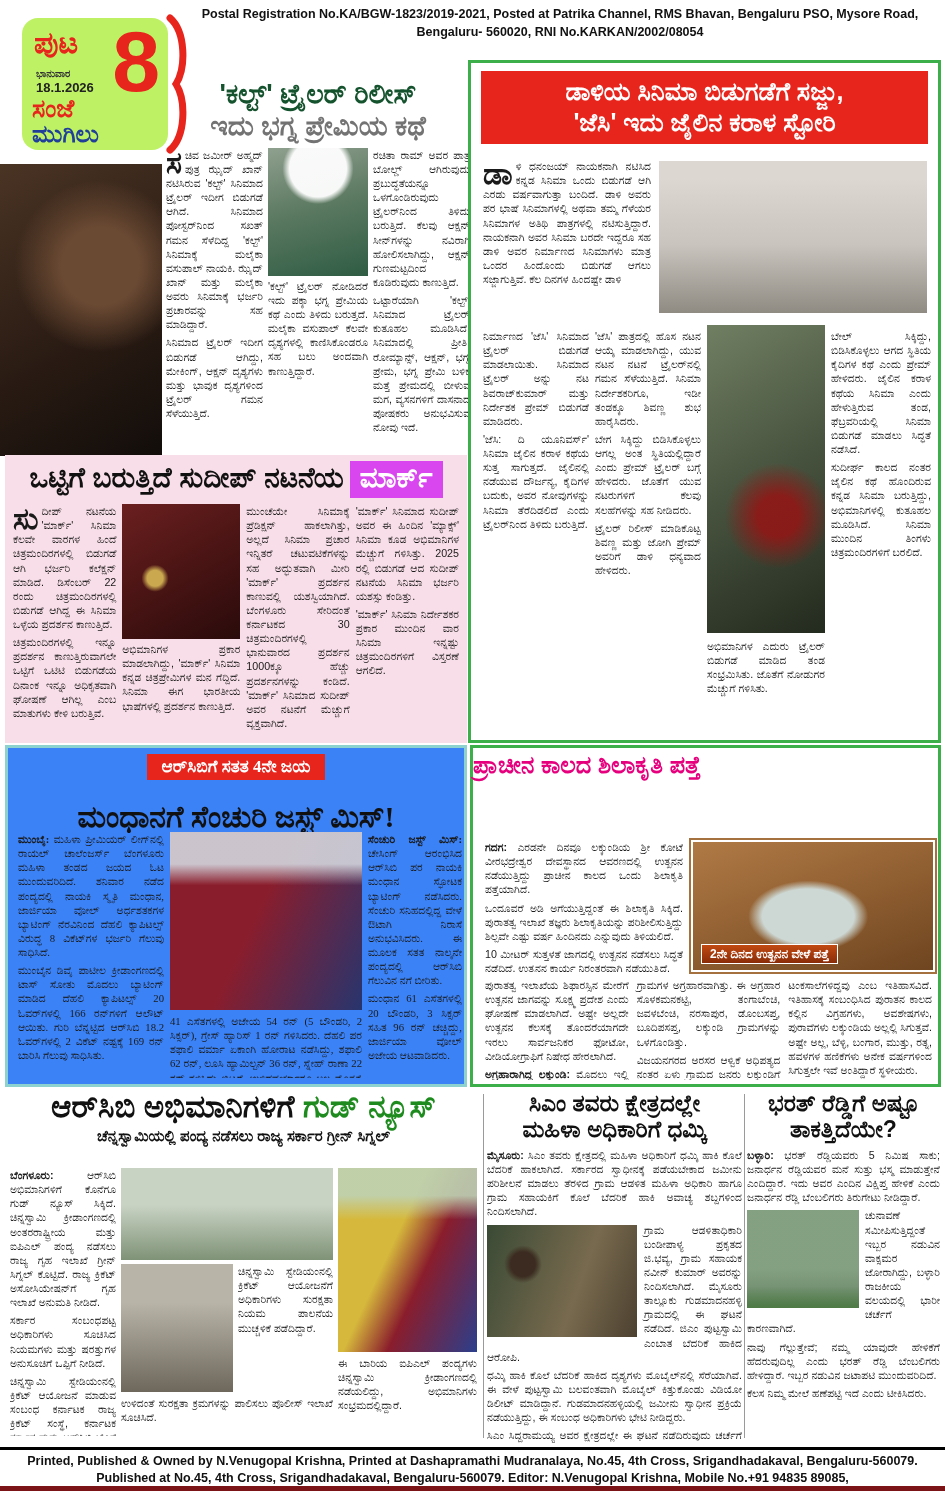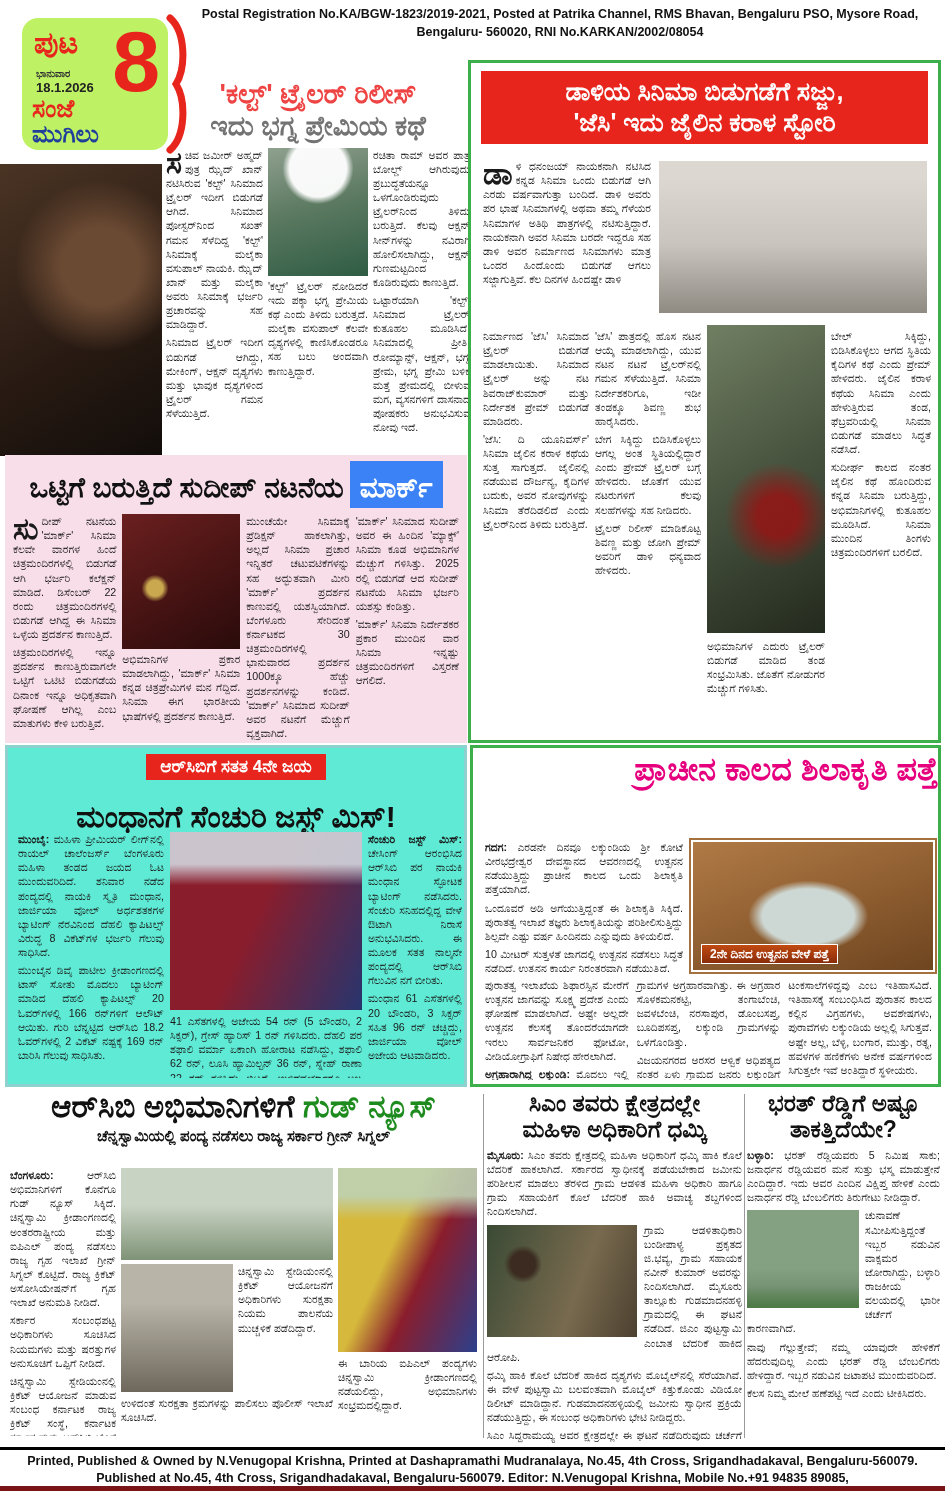--- a/index.html
+++ b/index.html
@@ -23,7 +23,7 @@
   
   .cult{left:166px;top:78px;width:304px;height:378px;position:absolute;}
   .cult-h{text-align:center;font-weight:bold;font-size:27px;line-height:1.2;}
-  .cult-h1{color:#ef4444;}
+  .cult-h1{color:#14532d;}
   .cult-h2{color:#737373;}
   .cult-body{display:flex;gap:5px;margin-top:5px;height:300px;overflow:hidden;}
   .cult-col{flex:1;}

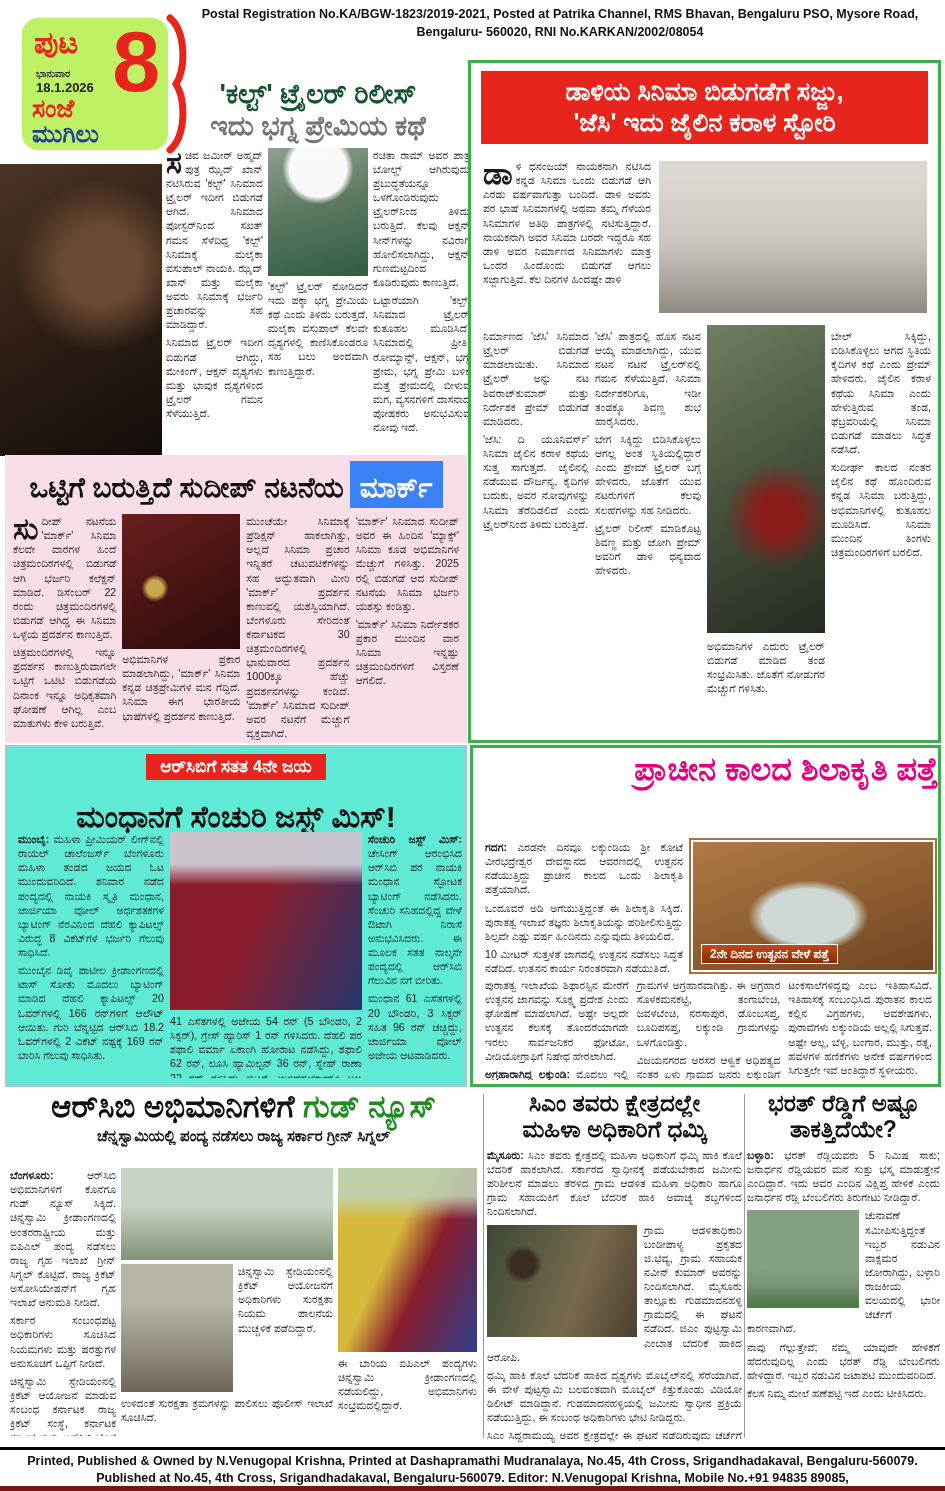--- a/index.html
+++ b/index.html
@@ -52,7 +52,7 @@
   
   .mark{left:5px;top:455px;width:462px;height:288px;background:#f8dee8;position:absolute;}
   .mark-head{text-align:center;font-size:28px;font-weight:bold;color:#111;padding-top:6px;}
-  .mark-badge{display:inline-block;background:#3b82f6;color:#fff;padding:11px 10px 3px;margin-left:6px;}
+  .mark-badge{display:inline-block;background:#d946ef;color:#fff;padding:1px 10px 3px;margin-left:6px;}
   .mark-body{display:flex;gap:6px;padding:6px 8px 0;height:226px;overflow:hidden;}
   .mark-col{flex:1;}
   .mark-mid{width:118px;flex:none;}

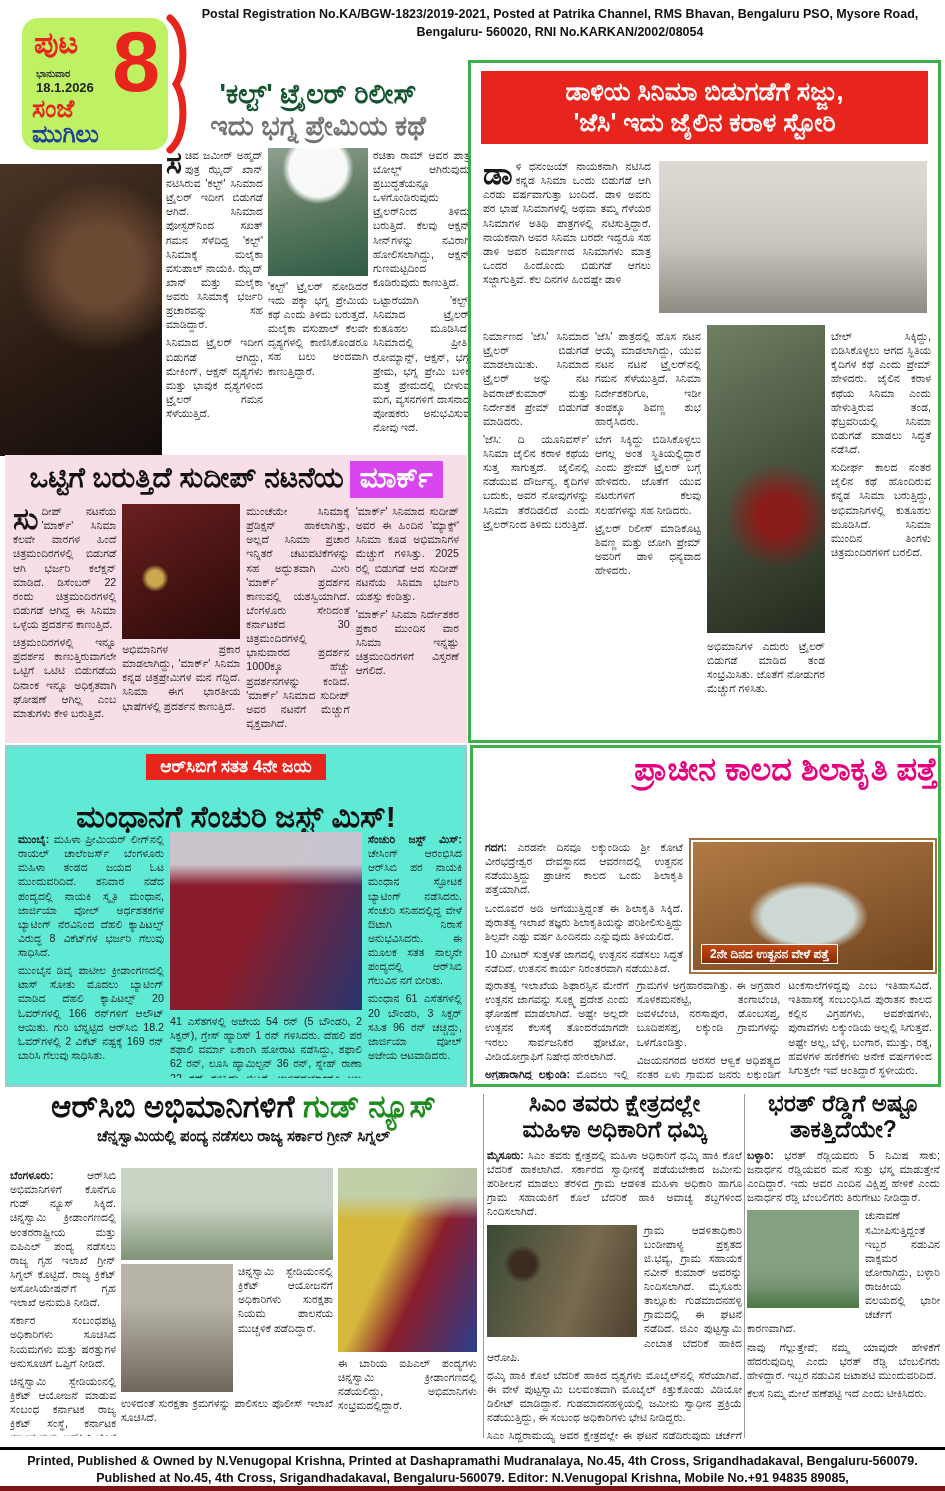--- a/index.html
+++ b/index.html
@@ -61,7 +61,7 @@
                 linear-gradient(150deg,#6b1f1f 0%,#471313 55%,#2a0b0b 100%);}
 
   
-  .sports{left:5px;top:745px;width:462px;height:342px;border:3px solid #8ed2cf;box-sizing:border-box;background:#5eead4;position:absolute;}
+  .sports{left:5px;top:745px;width:462px;height:342px;border:3px solid #8ed2cf;box-sizing:border-box;background:#3b82f6;position:absolute;font-family:Liberation Serif, serif;}
   .kick-row{text-align:center;margin-top:6px;}
   .kick-red{display:inline-block;background:#e8251d;color:#fff;font-size:17px;font-weight:bold;padding:3px 14px;}
   .sports-head{text-align:center;font-size:30px;font-weight:bold;color:#111;margin-top:20px;}

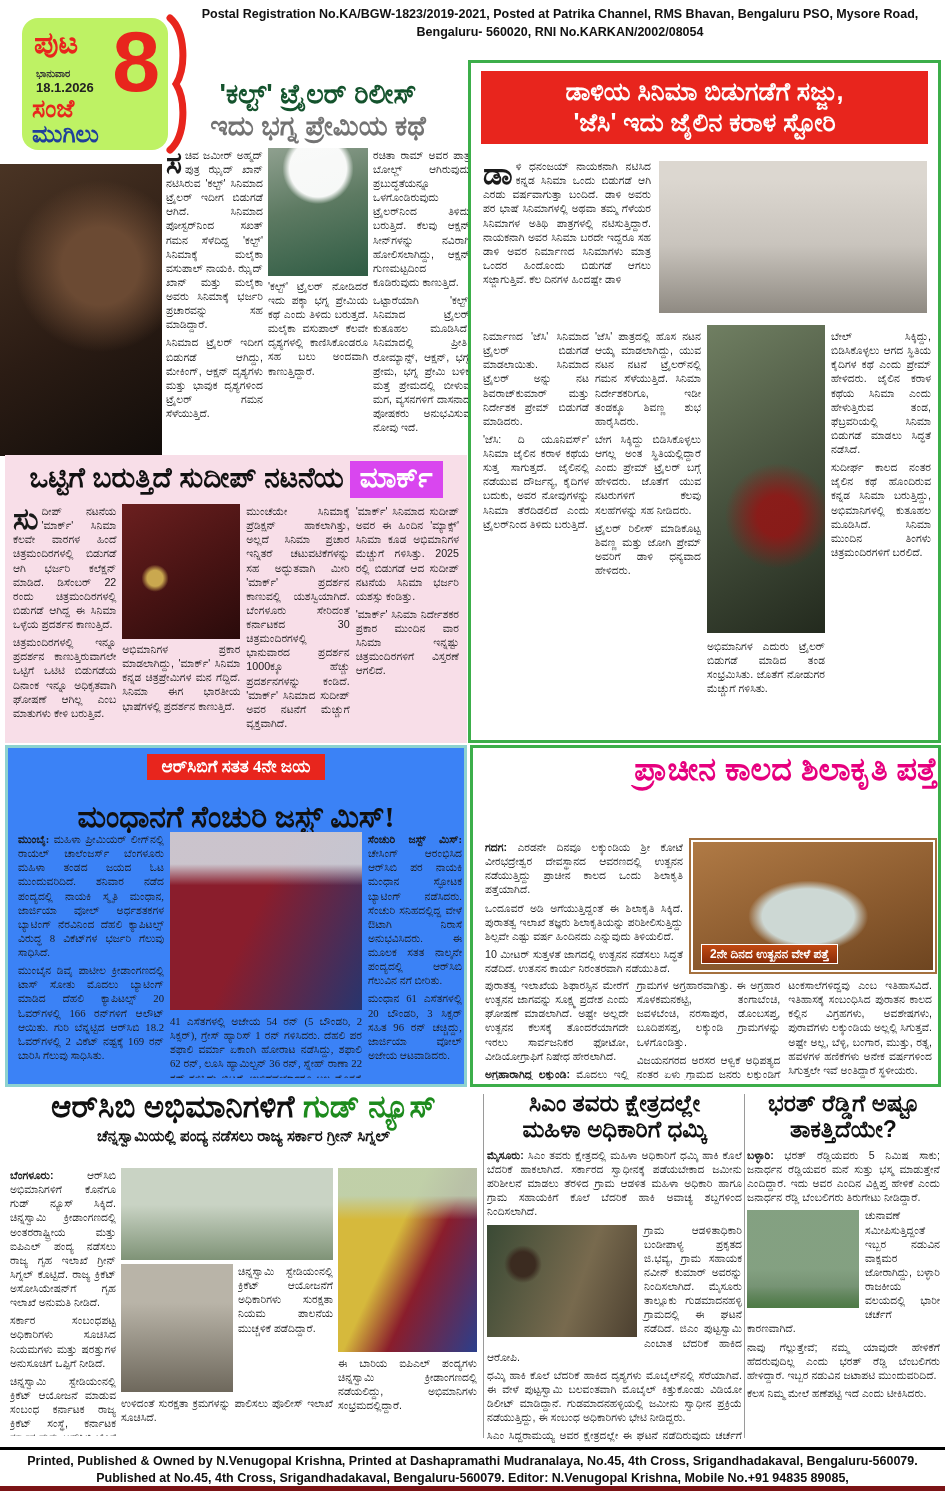--- a/index.html
+++ b/index.html
@@ -75,7 +75,7 @@
   
   .arch{left:470px;top:745px;width:471px;height:342px;border:3px solid #3cae4a;box-sizing:border-box;background:#fff;position:absolute;}
   .kick-teal{display:inline-block;background:#16a8a4;color:#fff;font-size:17px;font-weight:bold;padding:3px 14px;}
-  .arch-head{text-align:right;font-size:32px;font-weight:bold;color:#e6007e;margin-top:3px;}
+  .arch-head{text-align:left;font-size:24px;font-weight:bold;color:#e6007e;margin-top:3px;}
   .arch-lead{left:12px;top:92px;width:198px;height:132px;position:absolute;overflow:hidden;}
   .arch-photo{left:218px;top:92px;width:240px;height:128px;position:absolute;border:2px solid #fff;outline:2px solid #a5713f;
      background:radial-gradient(ellipse at 48% 58%,#cdd8d4 0 26%,rgba(0,0,0,0) 34%),

